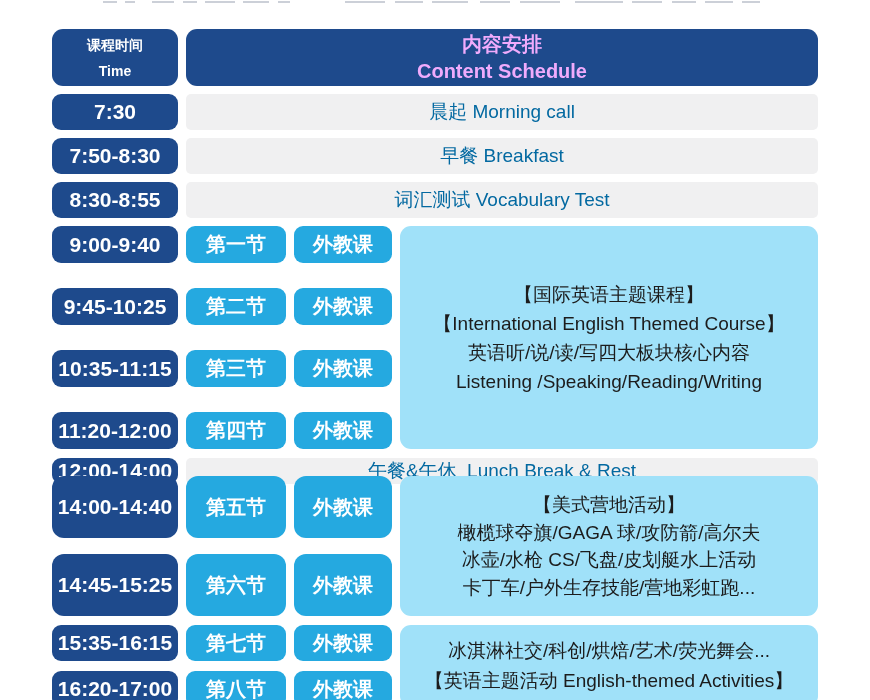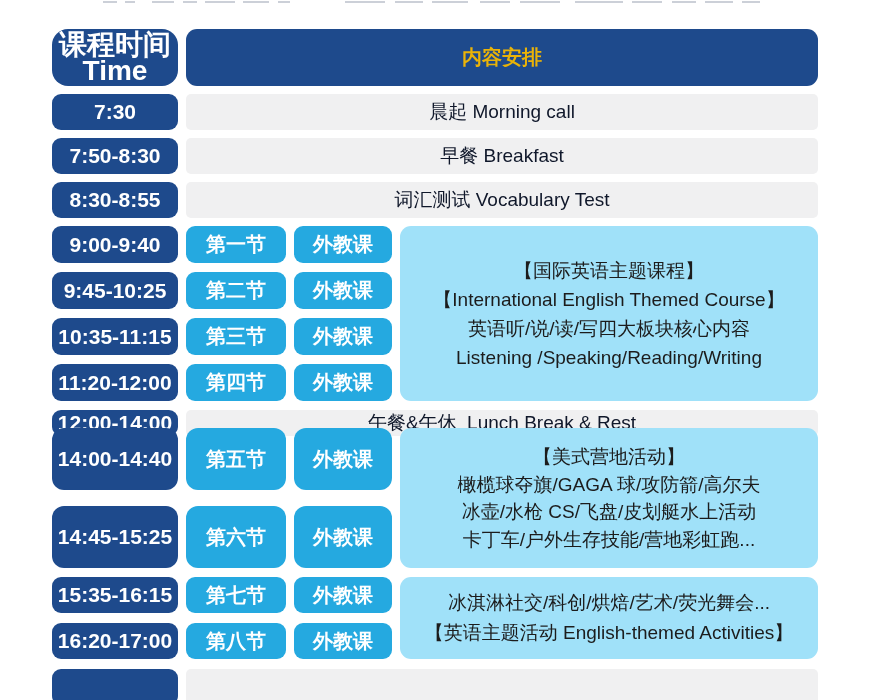--- a/index.html
+++ b/index.html
@@ -63,8 +63,8 @@
   
   .header-grid { height: 57px; margin-bottom: 8px; }
   .header-time {
-    border-radius: 16px; flex-direction: column;
-    font-size: 28px; line-height: 26px;
+    border-radius: 11px; flex-direction: column;
+    font-size: 14px; line-height: 26px;
   }
   .header-content {
     grid-column: 2 / 5;

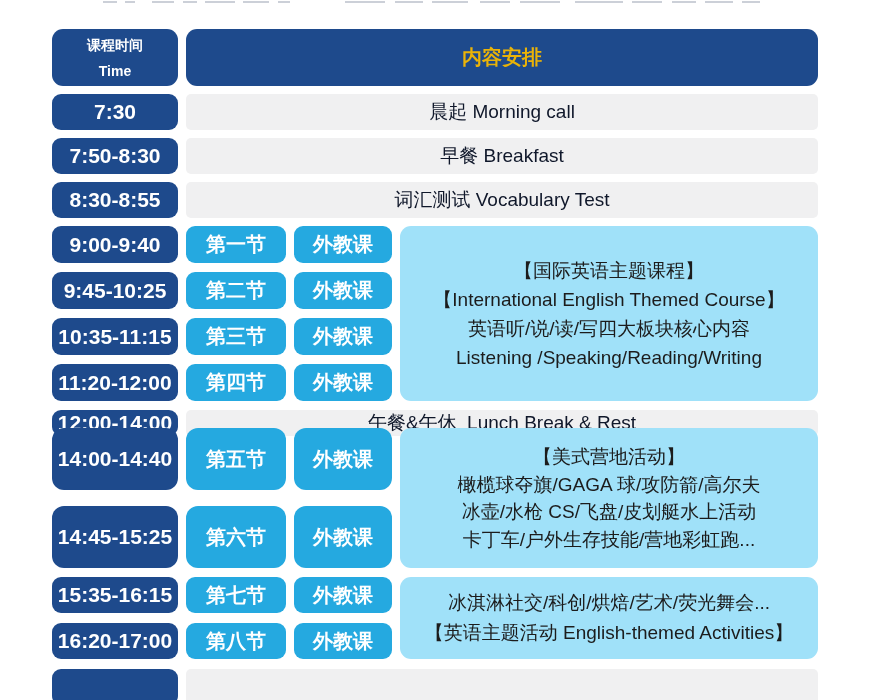--- a/index.html
+++ b/index.html
@@ -68,7 +68,7 @@
   }
   .header-content {
     grid-column: 2 / 5;
-    background: #1e4a8c; color: #eab308;
+    background: #1e4a8c; color: #f0abfc;
     border-radius: 11px;
     display: flex; flex-direction: column;
     align-items: center; justify-content: center;

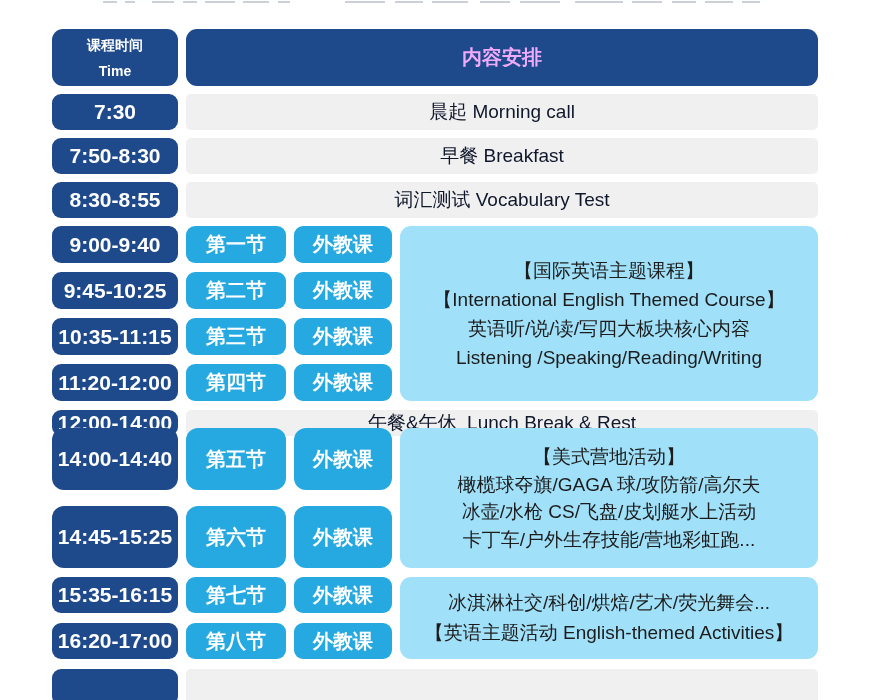--- a/index.html
+++ b/index.html
@@ -131,6 +131,7 @@
       </div>
       <div class="header-content">
         <span>内容安排</span>
+        <span>Content Schedule</span>
       </div>
     </div>
 

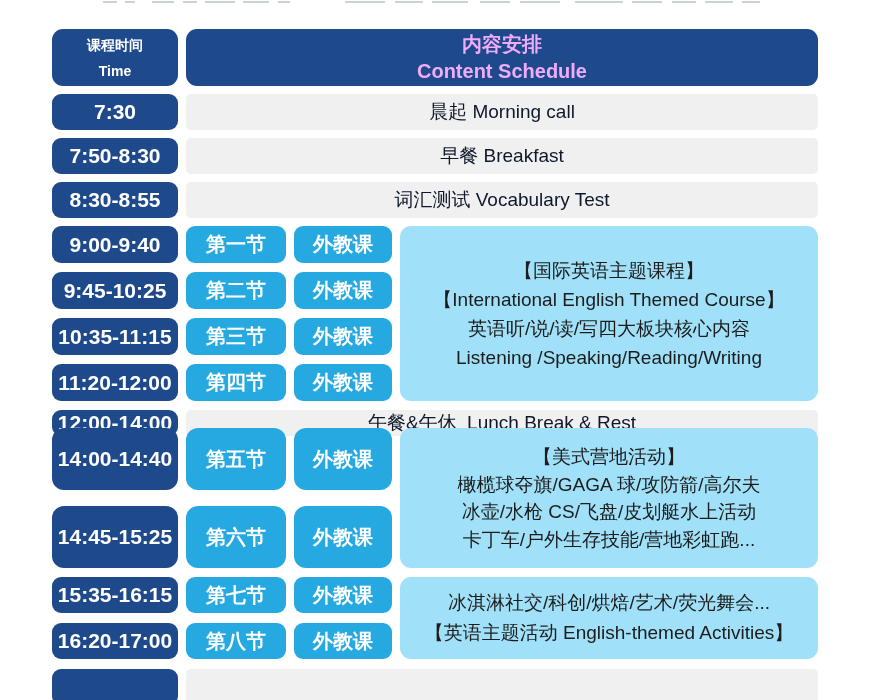--- a/index.html
+++ b/index.html
@@ -45,7 +45,7 @@
     background: #f0f0f1;
     border-radius: 5px;
     display: flex; align-items: center; justify-content: center;
-    font-size: 19px; color: #0f172a;
+    font-size: 19px; color: #0369a1;
     grid-column: 2 / 5;
     white-space: pre;
   }

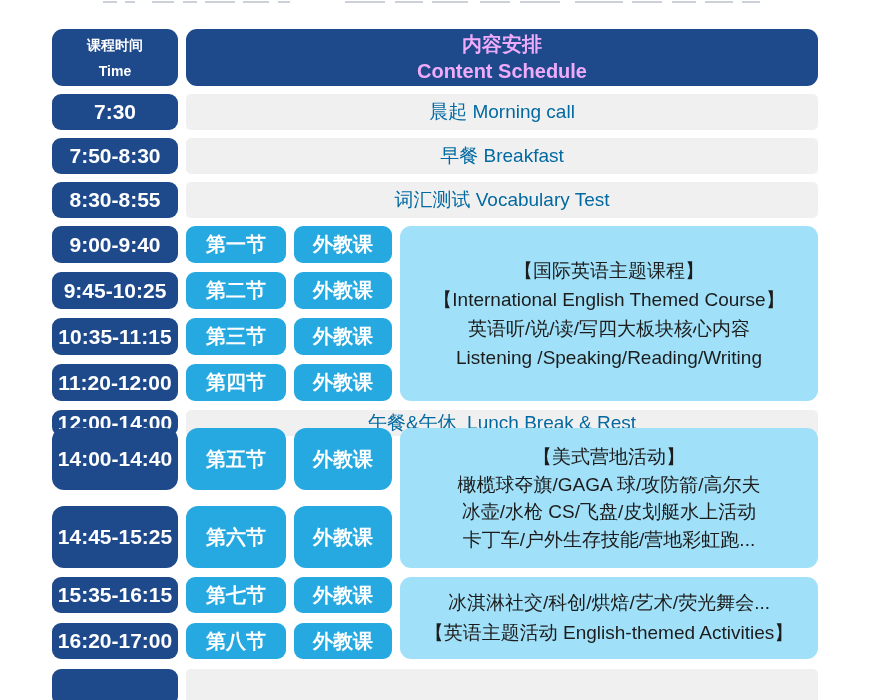--- a/index.html
+++ b/index.html
@@ -79,7 +79,7 @@
 
   .morning-grid {
     grid-template-rows: repeat(4, 37px);
-    row-gap: 9px;
+    row-gap: 25px;
     margin-bottom: 9px;
   }
   .lunch-row { height: 16px; margin-bottom: 2px; }

